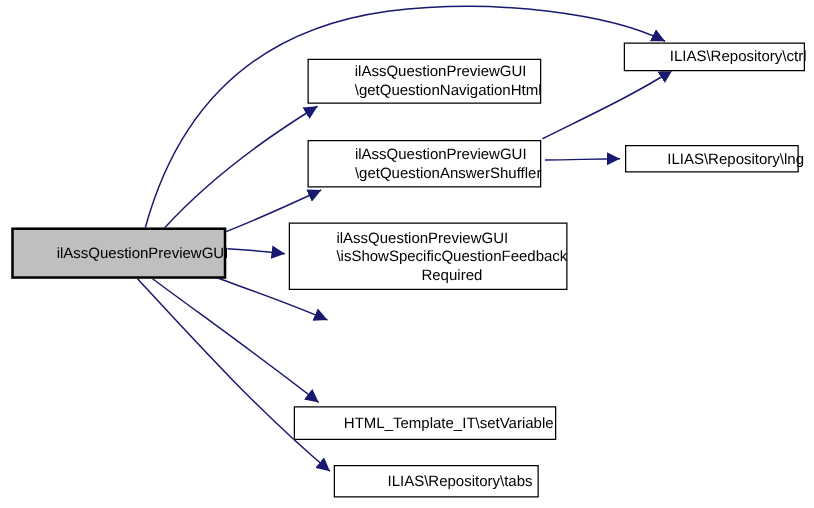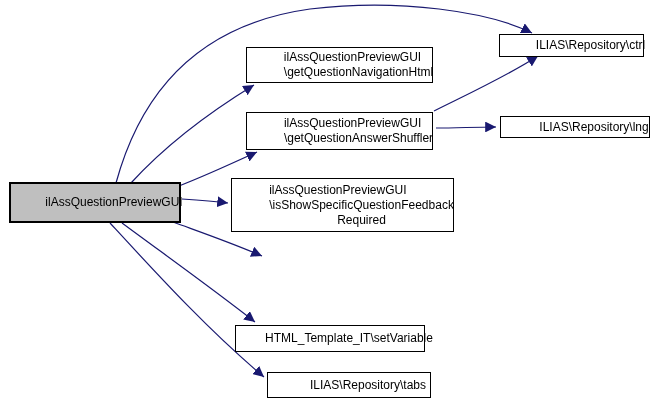--- a/index.html
+++ b/index.html
@@ -93,7 +93,7 @@
     </div>
   </div>
 
-  <div class="node" style="left:500px;top:116px;width:150px;height:22px">
+  <div class="node" style="left:500px;top:116px;width:139px;height:22px">
     <div class="txt">
       <span class="ln center">ILIAS\Repository\lng</span>
     </div>

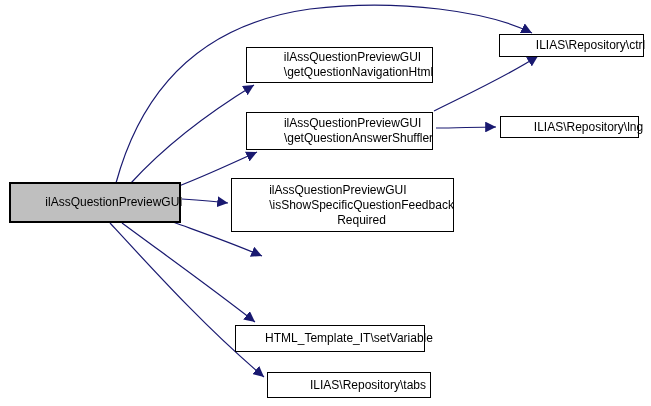--- a/index.html
+++ b/index.html
@@ -75,7 +75,7 @@
   </div>
 
 
-  <div class="node" style="left:235px;top:325px;width:190px;height:27px">
+  <div class="node" style="left:235px;top:325px;width:210px;height:27px">
     <div class="txt">
       <span class="ln center">HTML_Template_IT\setVariable</span>
     </div>

